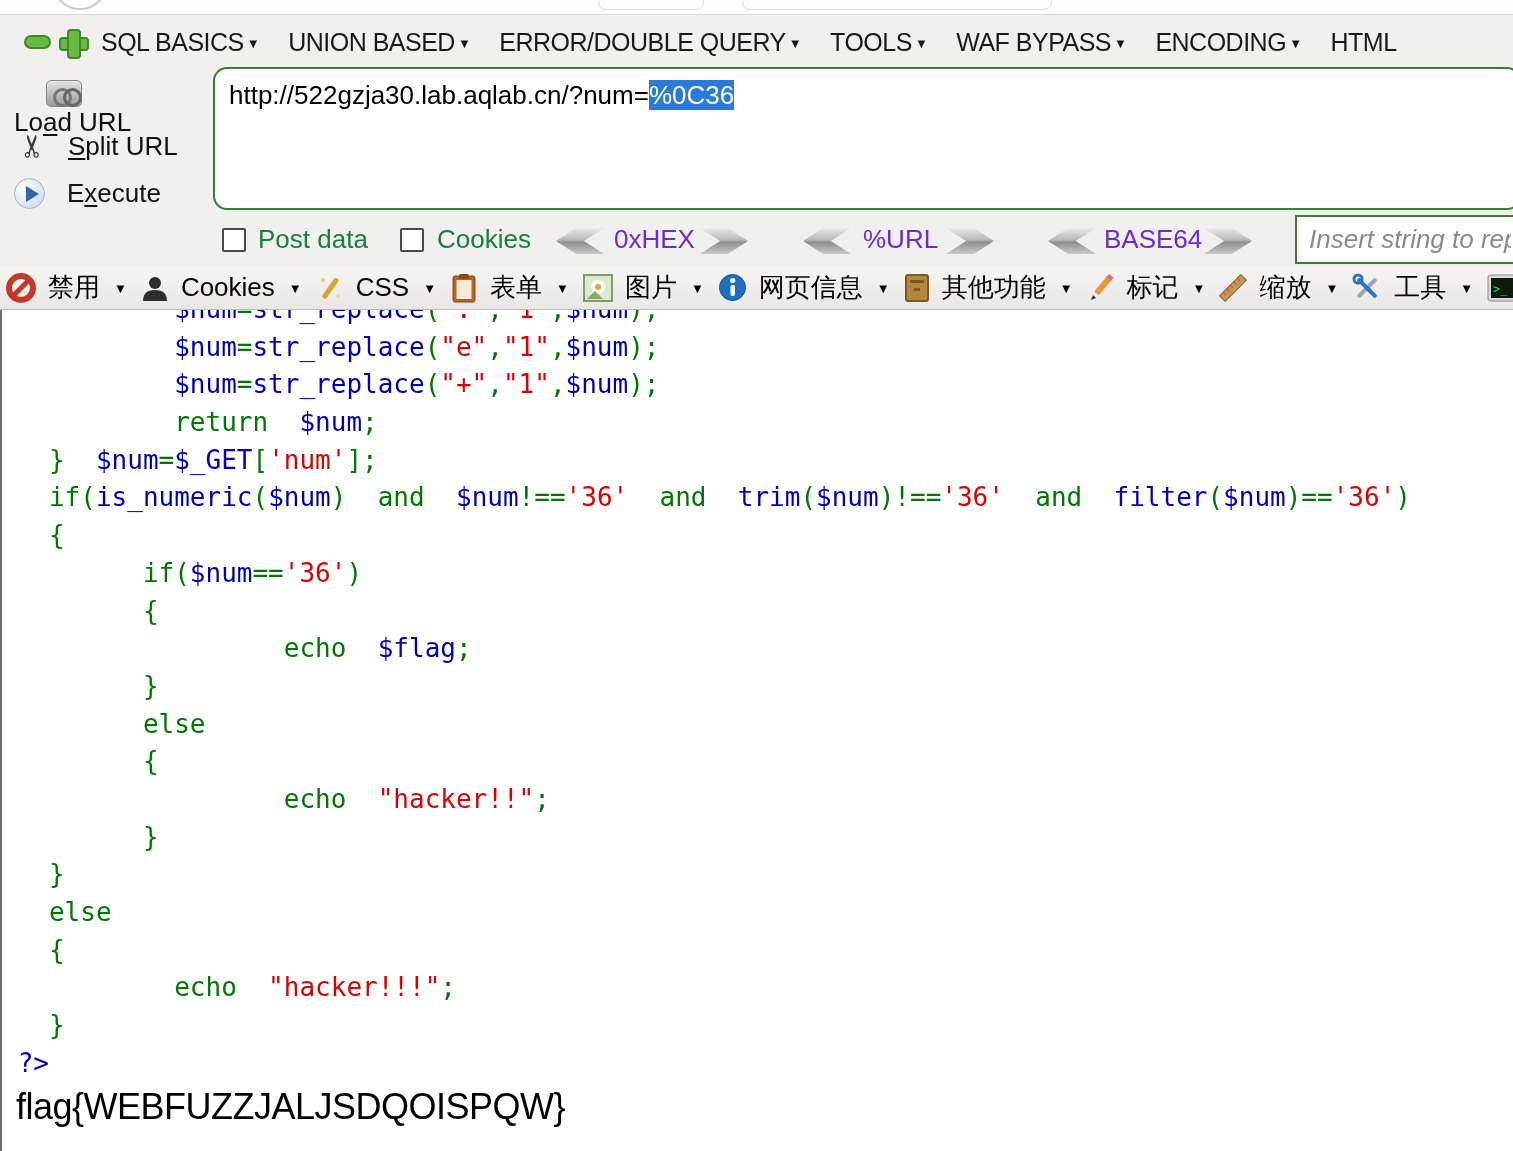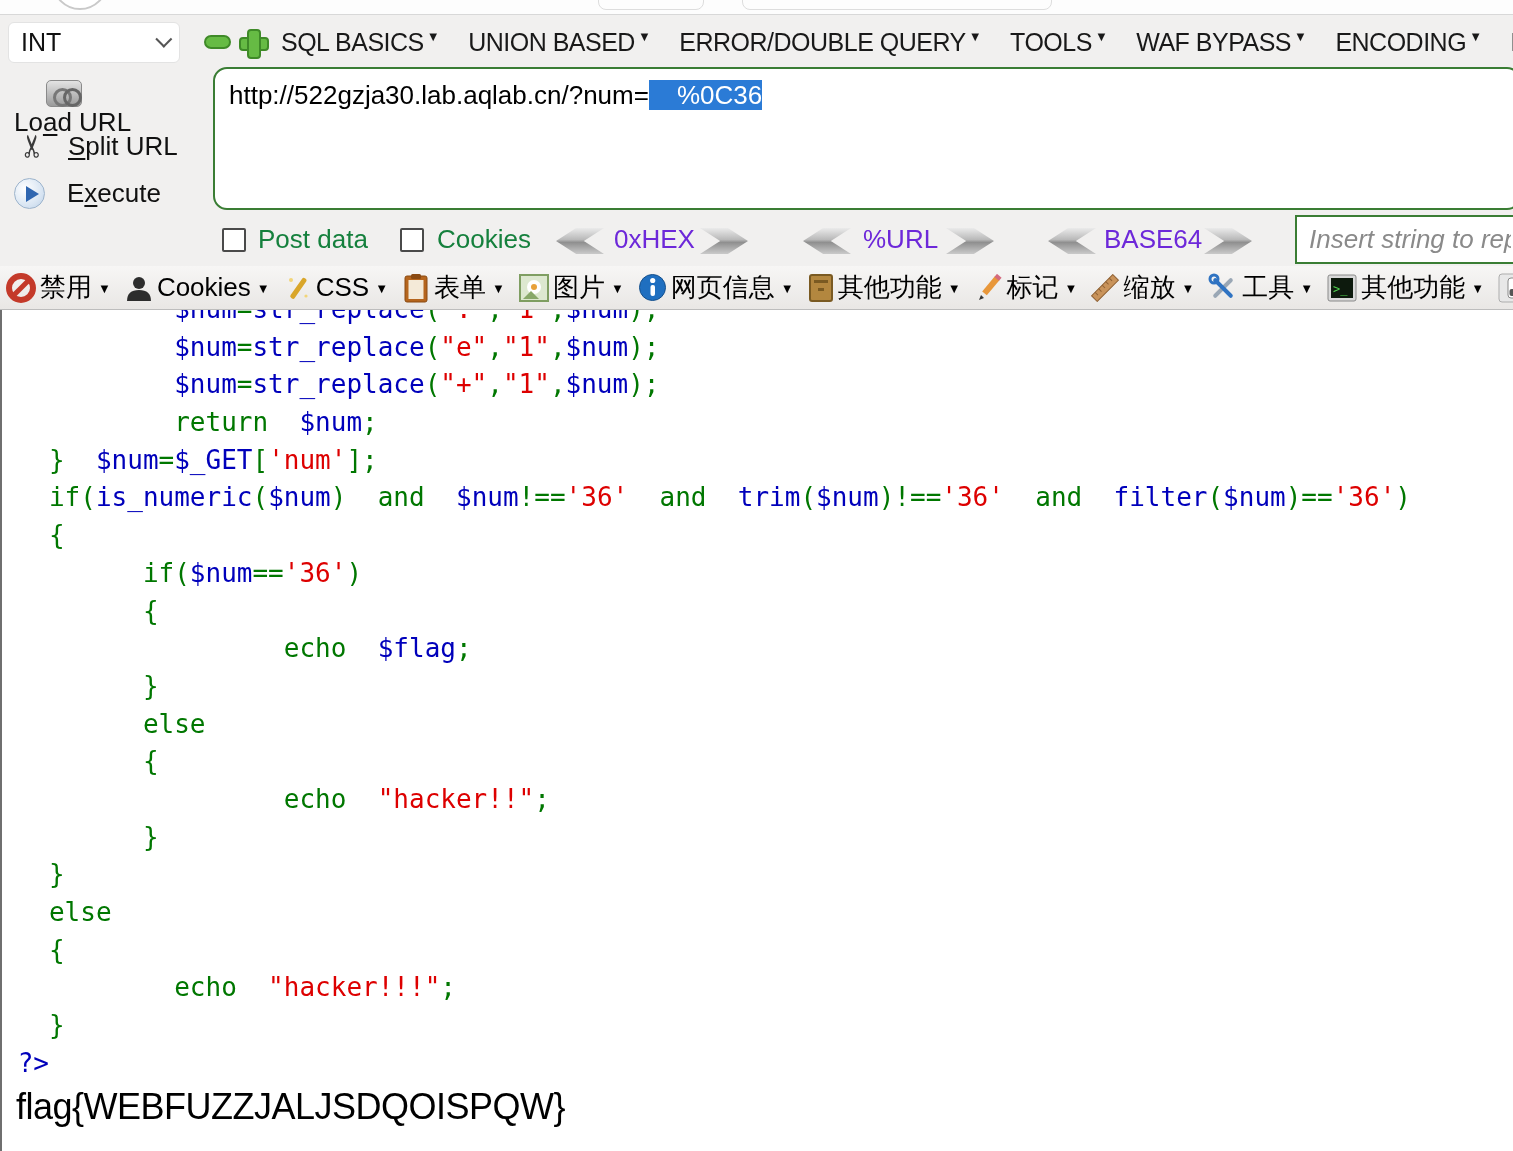--- a/index.html
+++ b/index.html
@@ -116,10 +116,6 @@
 <div id="hackbar" class="abs">
 
   <div class="menu-row">
-    <div id="profile-select">
-      <span>INT</span>
-      <span class="chev"></span>
-    </div>
     <div class="minus-btn"></div>
     <div class="plus-btn"></div>
     <div class="menu-items">

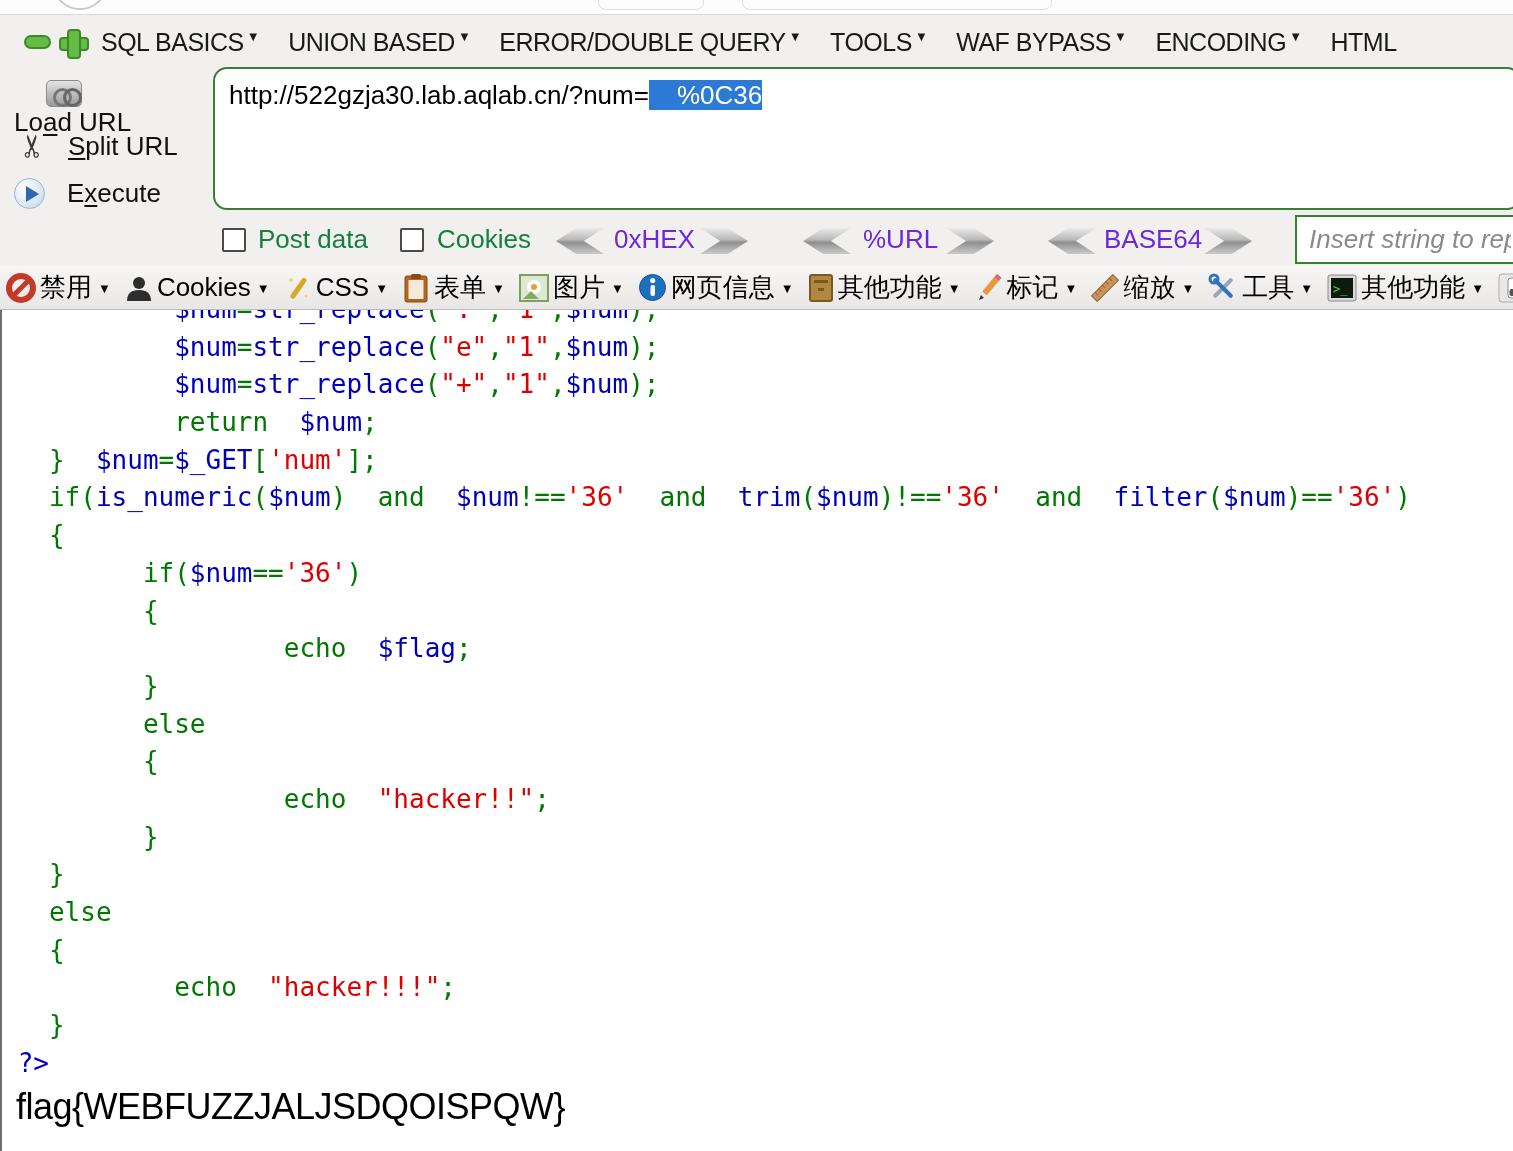--- a/index.html
+++ b/index.html
@@ -38,7 +38,7 @@
   .menu-items { display:flex; margin-left:16px; gap:29px; align-items:center;
     white-space:nowrap; overflow:hidden; flex:1; }
   .menu-item { font-size:25px; color:#191919; letter-spacing:-0.5px; display:flex;
-    align-items:flex-start; cursor:default; }
+    align-items:center; cursor:default; }
   .menu-item .caret { margin-left:3px; font-size:13px; color:#191919; transform:translateY(1px); }
 
   

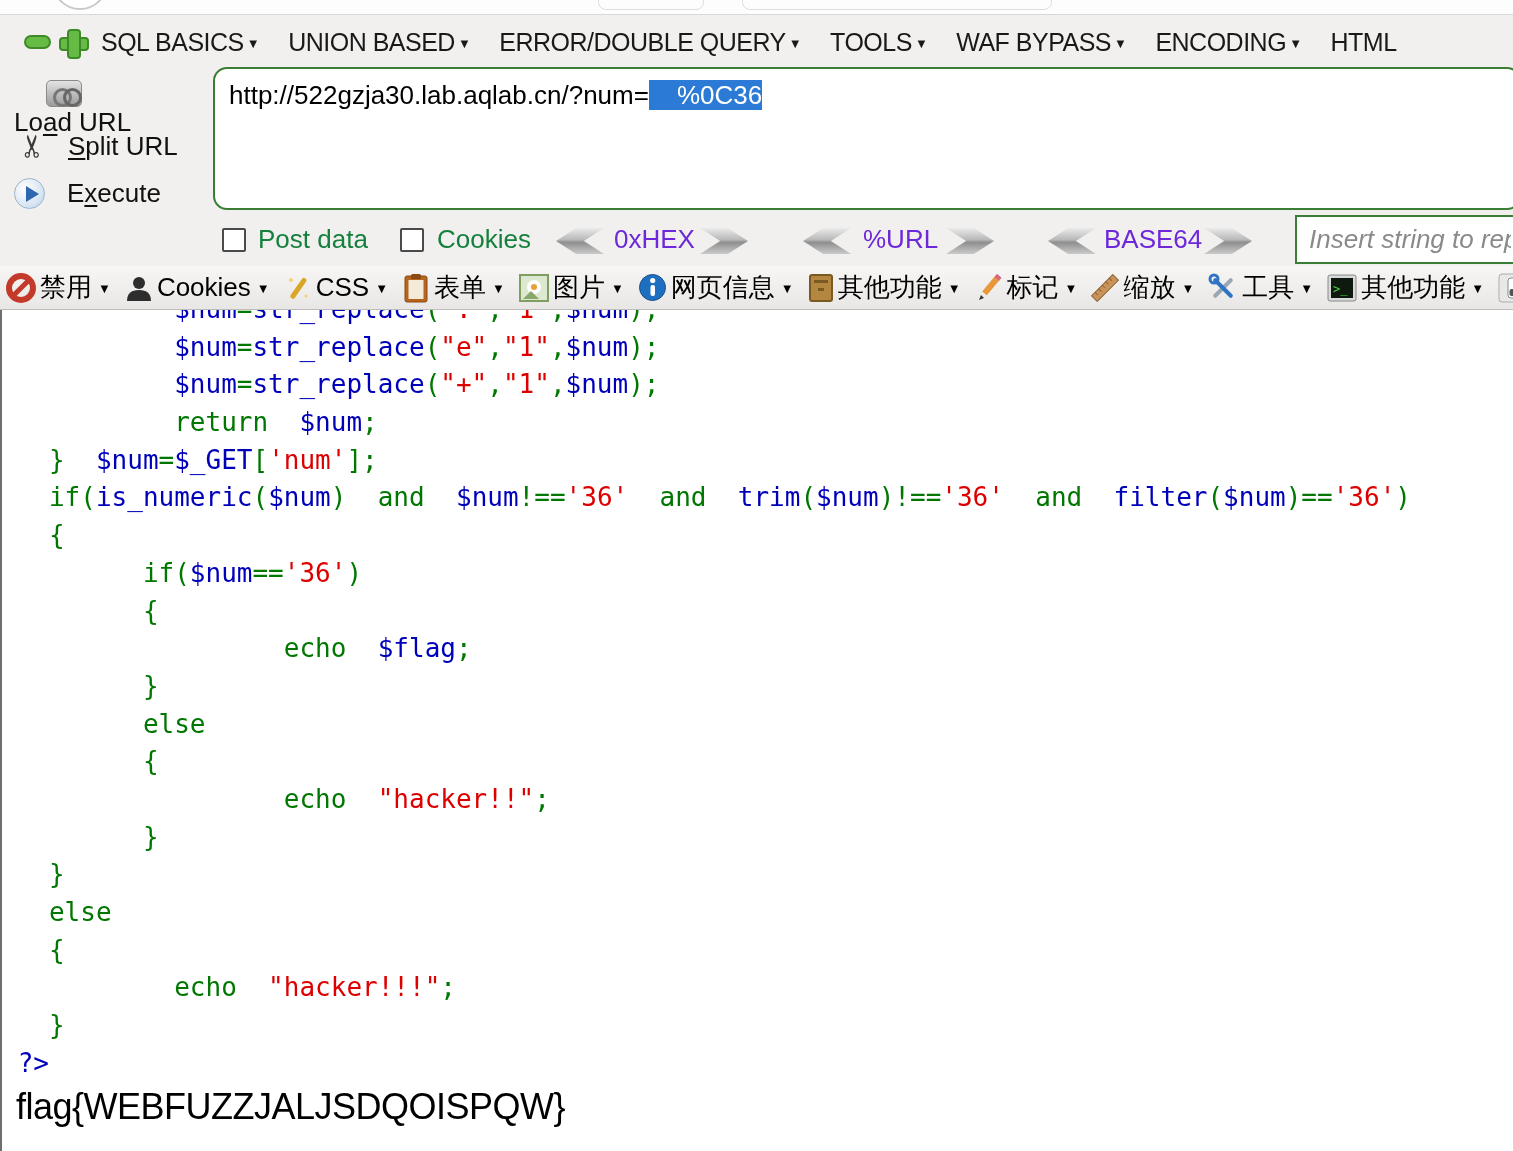--- a/index.html
+++ b/index.html
@@ -68,7 +68,7 @@
   #url-box { position:absolute; left:213px; top:52px; width:1308px; height:143px;
     background:#fff; border:2px solid #3a7d34; border-radius:14px; padding:10px 14px;
     font-size:26px; color:#000; line-height:32px; white-space:pre-wrap; }
-  #url-box .sel { background:#2b7bd6; color:#fff;padding-left:28px; }
+  #url-box .sel { background:#2b7bd6; color:#fff; }
 
   
   .action-row { position:absolute; left:0; top:200px; width:1513px; height:52px; }

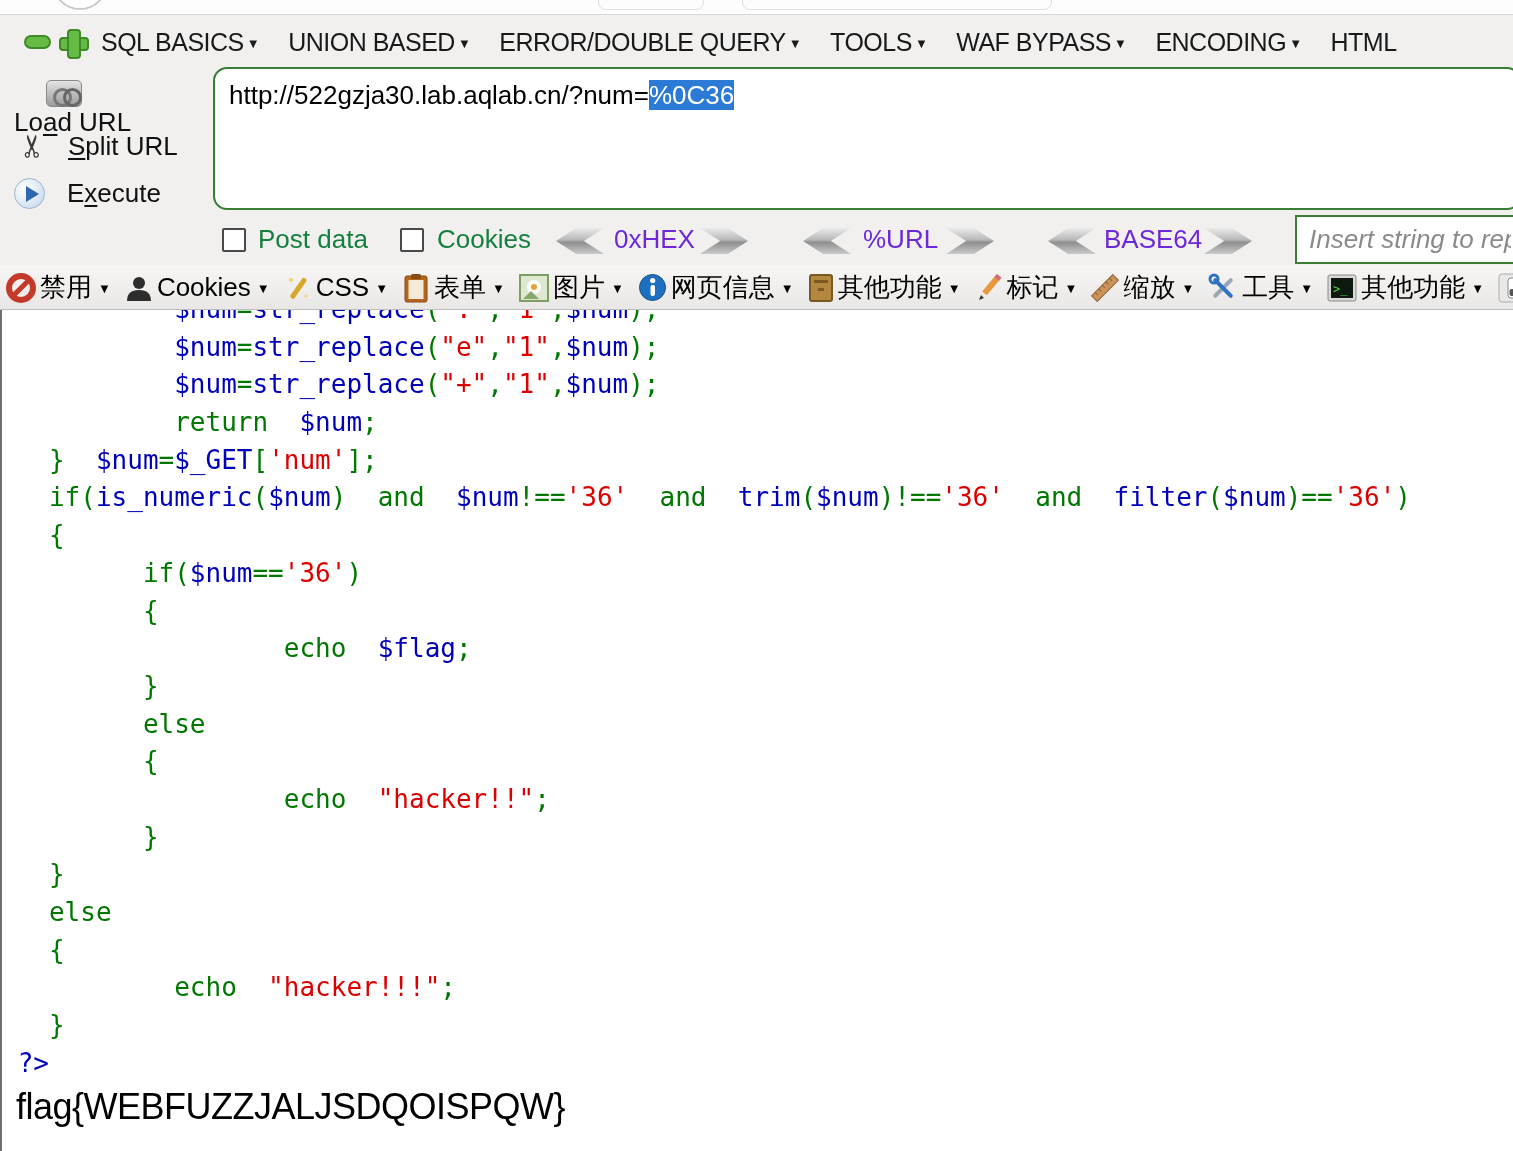--- a/index.html
+++ b/index.html
@@ -91,7 +91,7 @@
     background:linear-gradient(180deg,#f7f6f5,#e9e7e5); border-bottom:1px solid #bdbdbd;
     display:flex; align-items:center; padding-left:6px; gap:14px; white-space:nowrap;
     overflow:hidden; }
-  .wd-item { display:flex; align-items:center; gap:4px; font-size:26px; color:#000; cursor:default; }
+  .wd-item { display:flex; align-items:center; gap:12px; font-size:26px; color:#000; cursor:default; }
   .wd-item svg { display:block; }
   .wd-caret { font-size:13px; transform:translateY(1px); margin-left:2px; }
 

